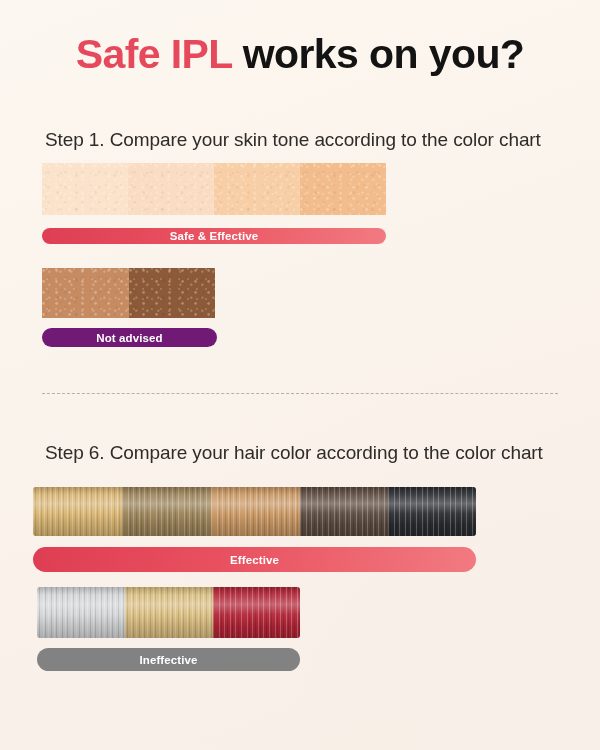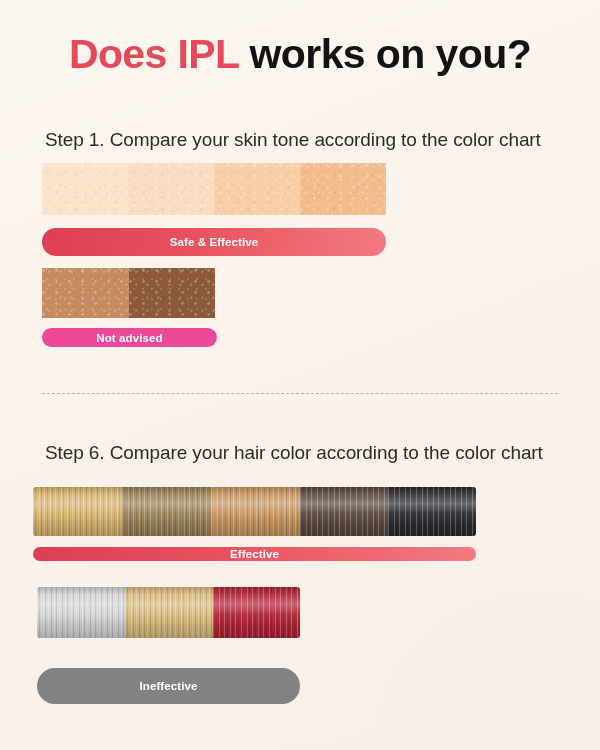--- a/index.html
+++ b/index.html
@@ -99,7 +99,7 @@
 <body>
 
 <div class="title">
-  <span class="accent" style="color: rgb(230, 73, 92);">Does IPL</span>
+  <span class="accent" style="color: rgb(230, 73, 92);">Safe IPL</span>
   <span class="plain" style="color: rgb(19, 19, 19);">works on you?</span>
 </div>
 

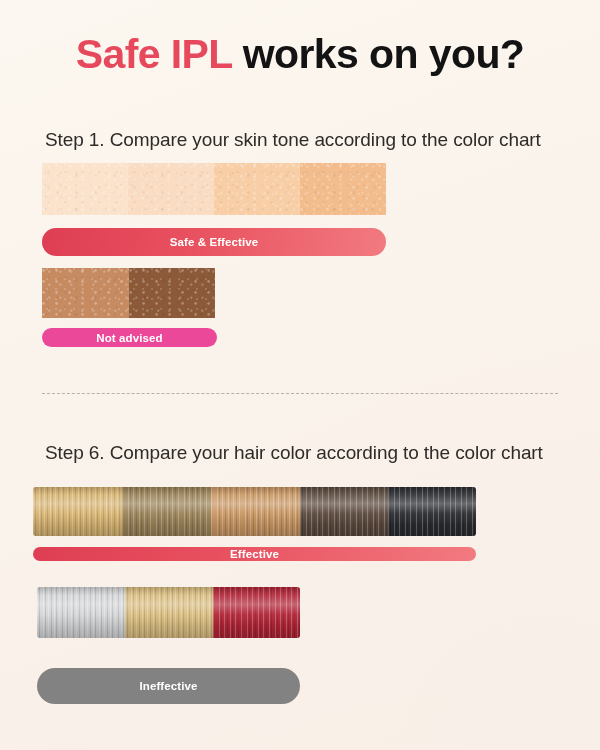--- a/index.html
+++ b/index.html
@@ -90,7 +90,7 @@
   .pill.good { background:linear-gradient(100deg, #DE3E53 0%, #E8505F 42%, #F27A80 100%); }
   .pill.bad  { background:#828282; }
 
-  #pill-safe       { left:42px; top:228px; width:344px; height:28px; }
+  #pill-safe       { left:42px; top:228px; width:344px; height:16px; }
   #pill-notadvised { left:42px; top:328px; width:175px; height:19px; }
   #pill-effective  { left:33px; top:547px; width:443px; height:14px; }
   #pill-ineffect   { left:37px; top:668px; width:263px; height:36px; }

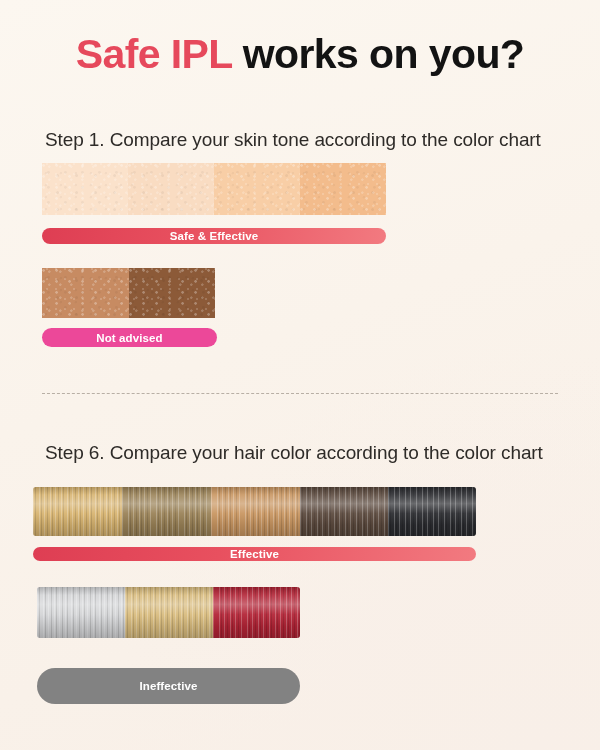--- a/index.html
+++ b/index.html
@@ -117,7 +117,7 @@
   <div class="swatch skin" style="background: rgb(199, 139, 98); width: 87px;"></div>
   <div class="swatch skin" style="background: rgb(140, 90, 56); width: 86px;"></div>
 </div>
-<div class="pill bad" id="pill-notadvised" style="background: #ec4899;">Not advised</div>
+<div class="pill bad" id="pill-notadvised" style="background: #701a75;">Not advised</div>
 
 <div class="divider" style="border-top-color: rgb(184, 175, 165);"></div>
 

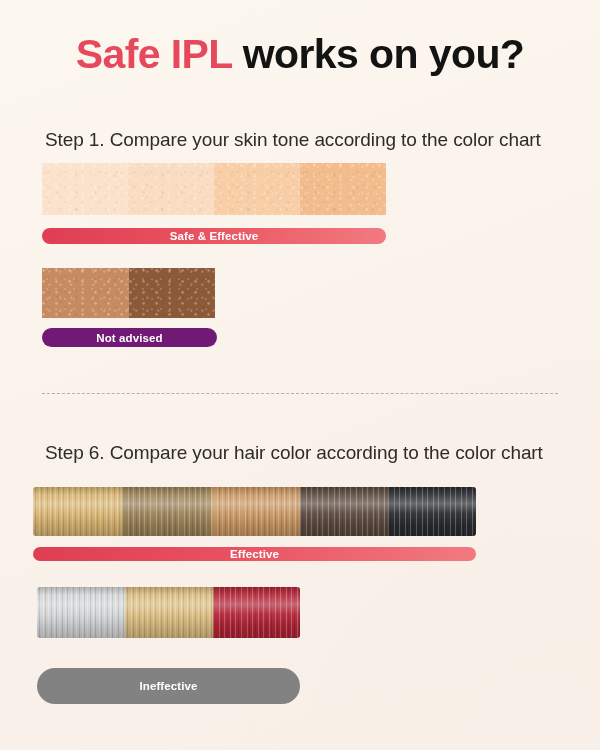--- a/index.html
+++ b/index.html
@@ -92,7 +92,7 @@
 
   #pill-safe       { left:42px; top:228px; width:344px; height:16px; }
   #pill-notadvised { left:42px; top:328px; width:175px; height:19px; }
-  #pill-effective  { left:33px; top:547px; width:443px; height:14px; }
+  #pill-effective  { left:33px; top:547px; width:443px; height:25px; }
   #pill-ineffect   { left:37px; top:668px; width:263px; height:36px; }
 </style>
 </head>

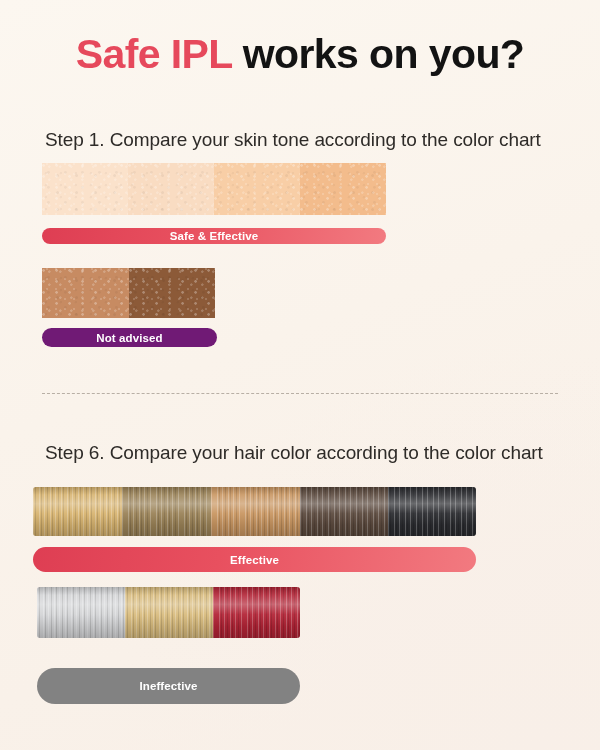--- a/index.html
+++ b/index.html
@@ -93,7 +93,7 @@
   #pill-safe       { left:42px; top:228px; width:344px; height:16px; }
   #pill-notadvised { left:42px; top:328px; width:175px; height:19px; }
   #pill-effective  { left:33px; top:547px; width:443px; height:25px; }
-  #pill-ineffect   { left:37px; top:668px; width:263px; height:36px; }
+  #pill-ineffect   { left:37px; top:648px; width:263px; height:23px; }
 </style>
 </head>
 <body>

